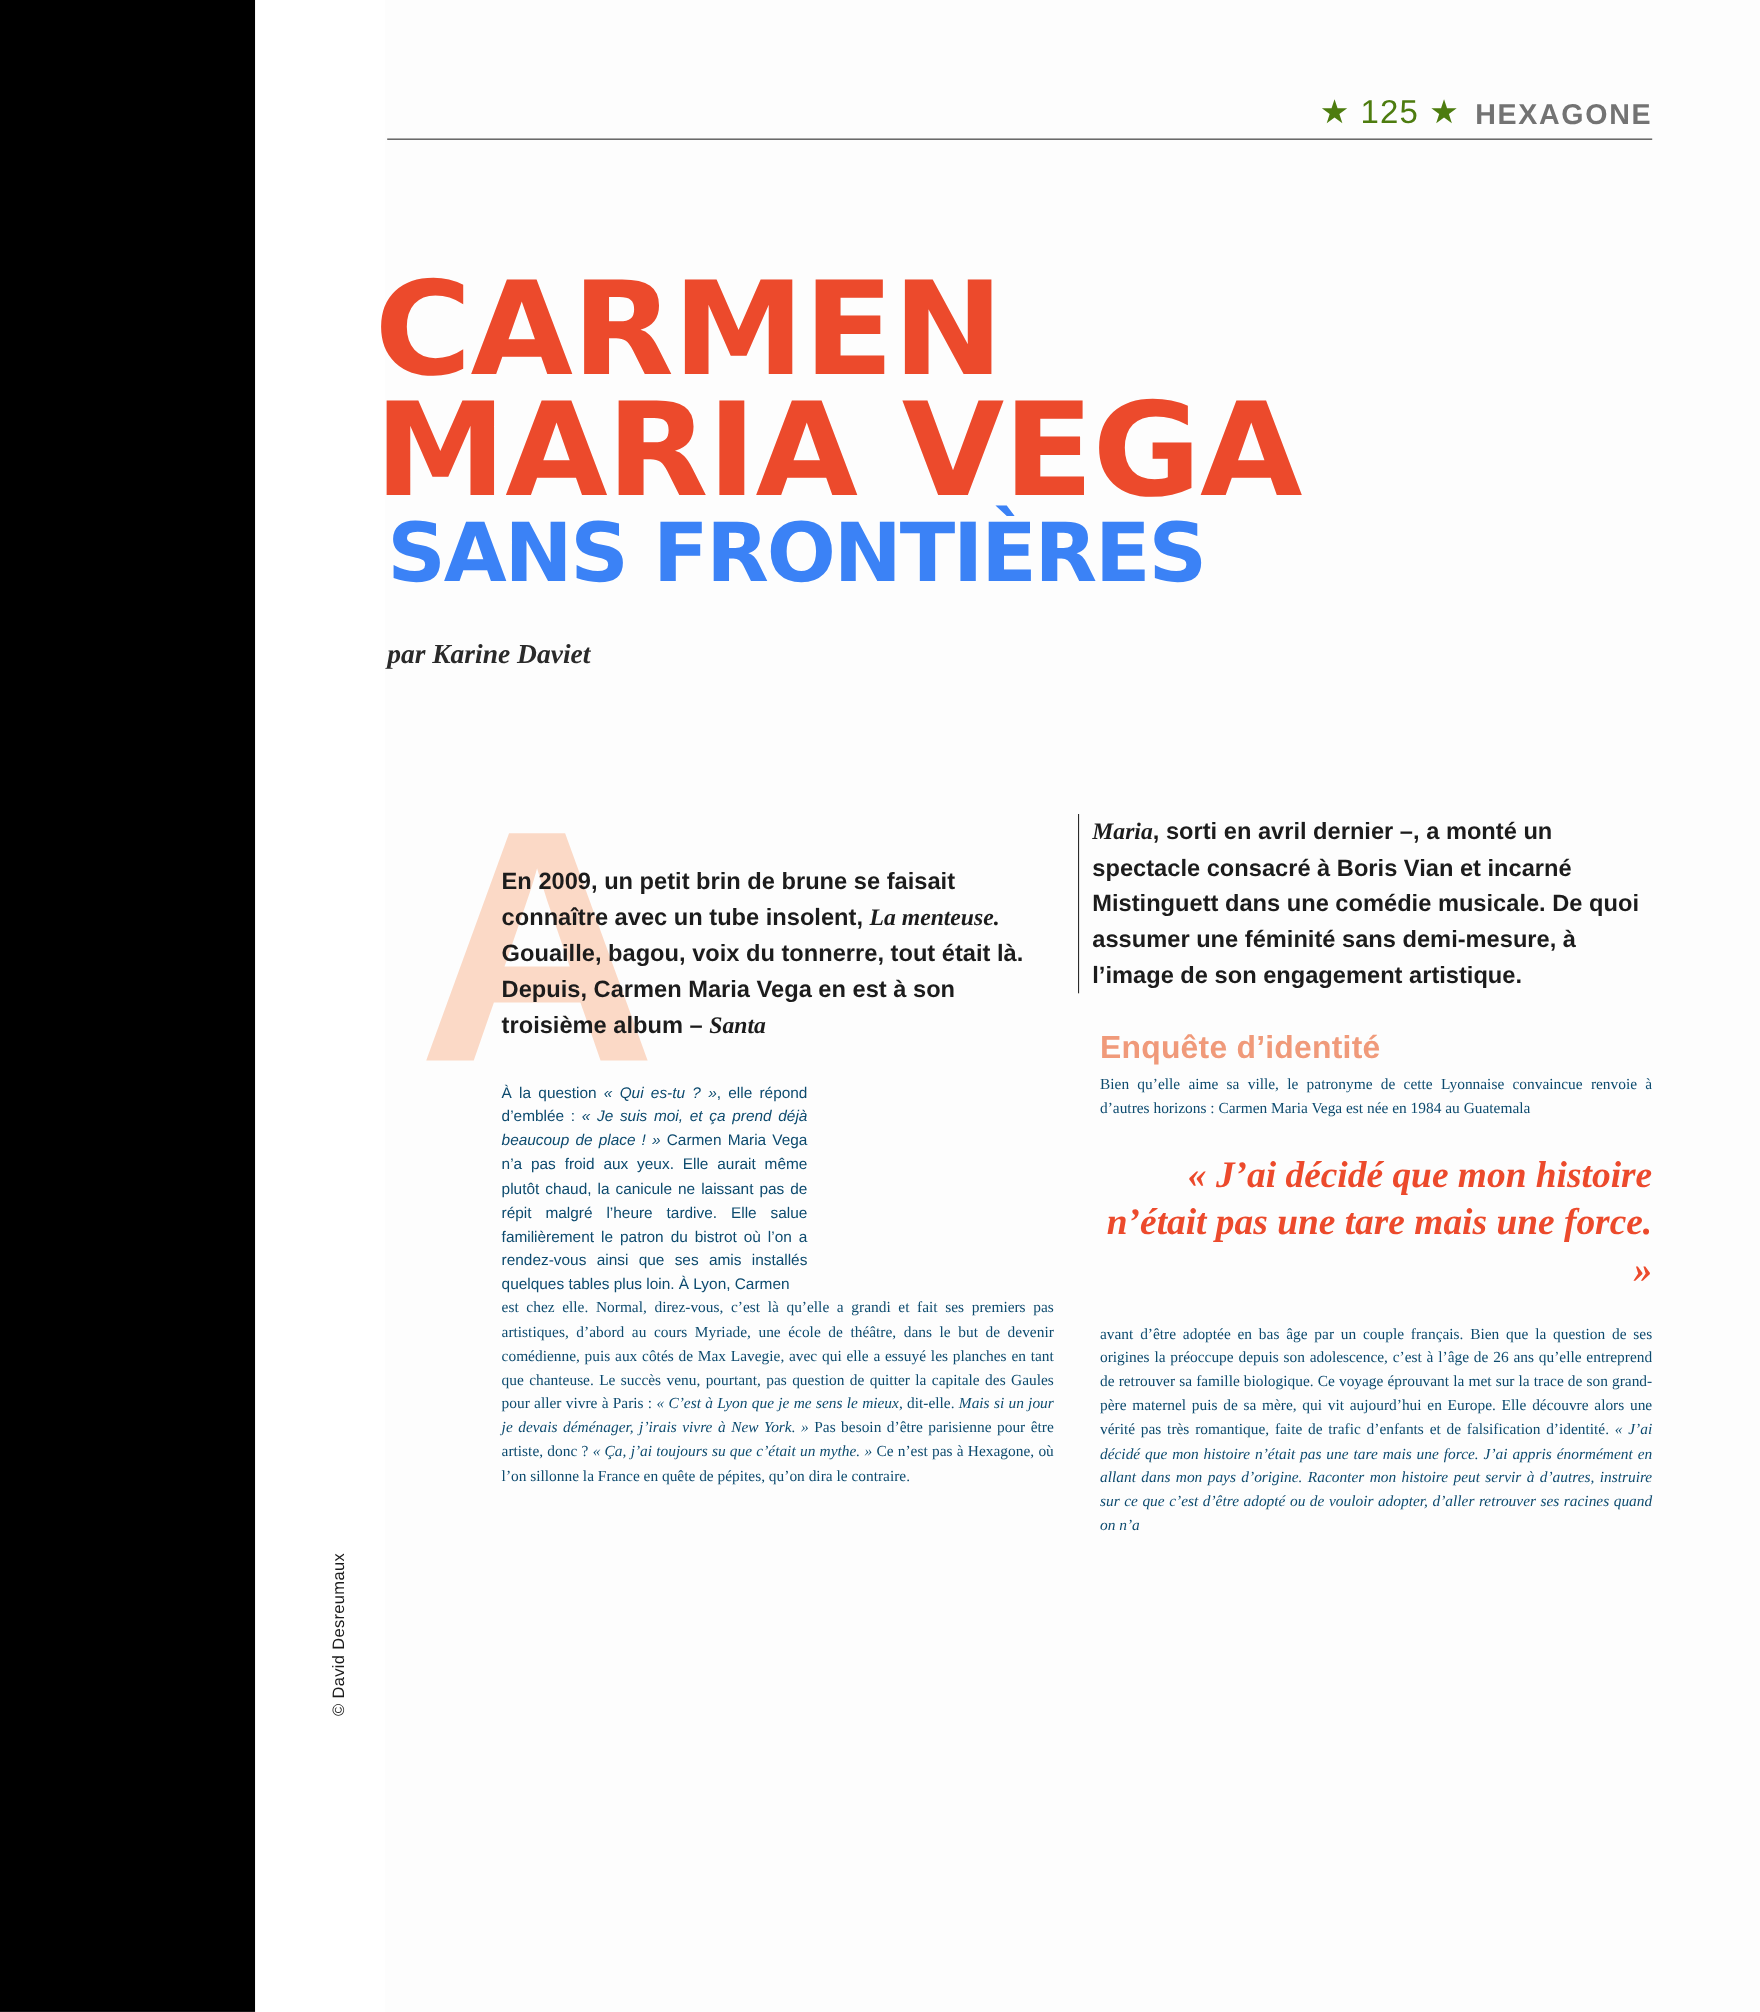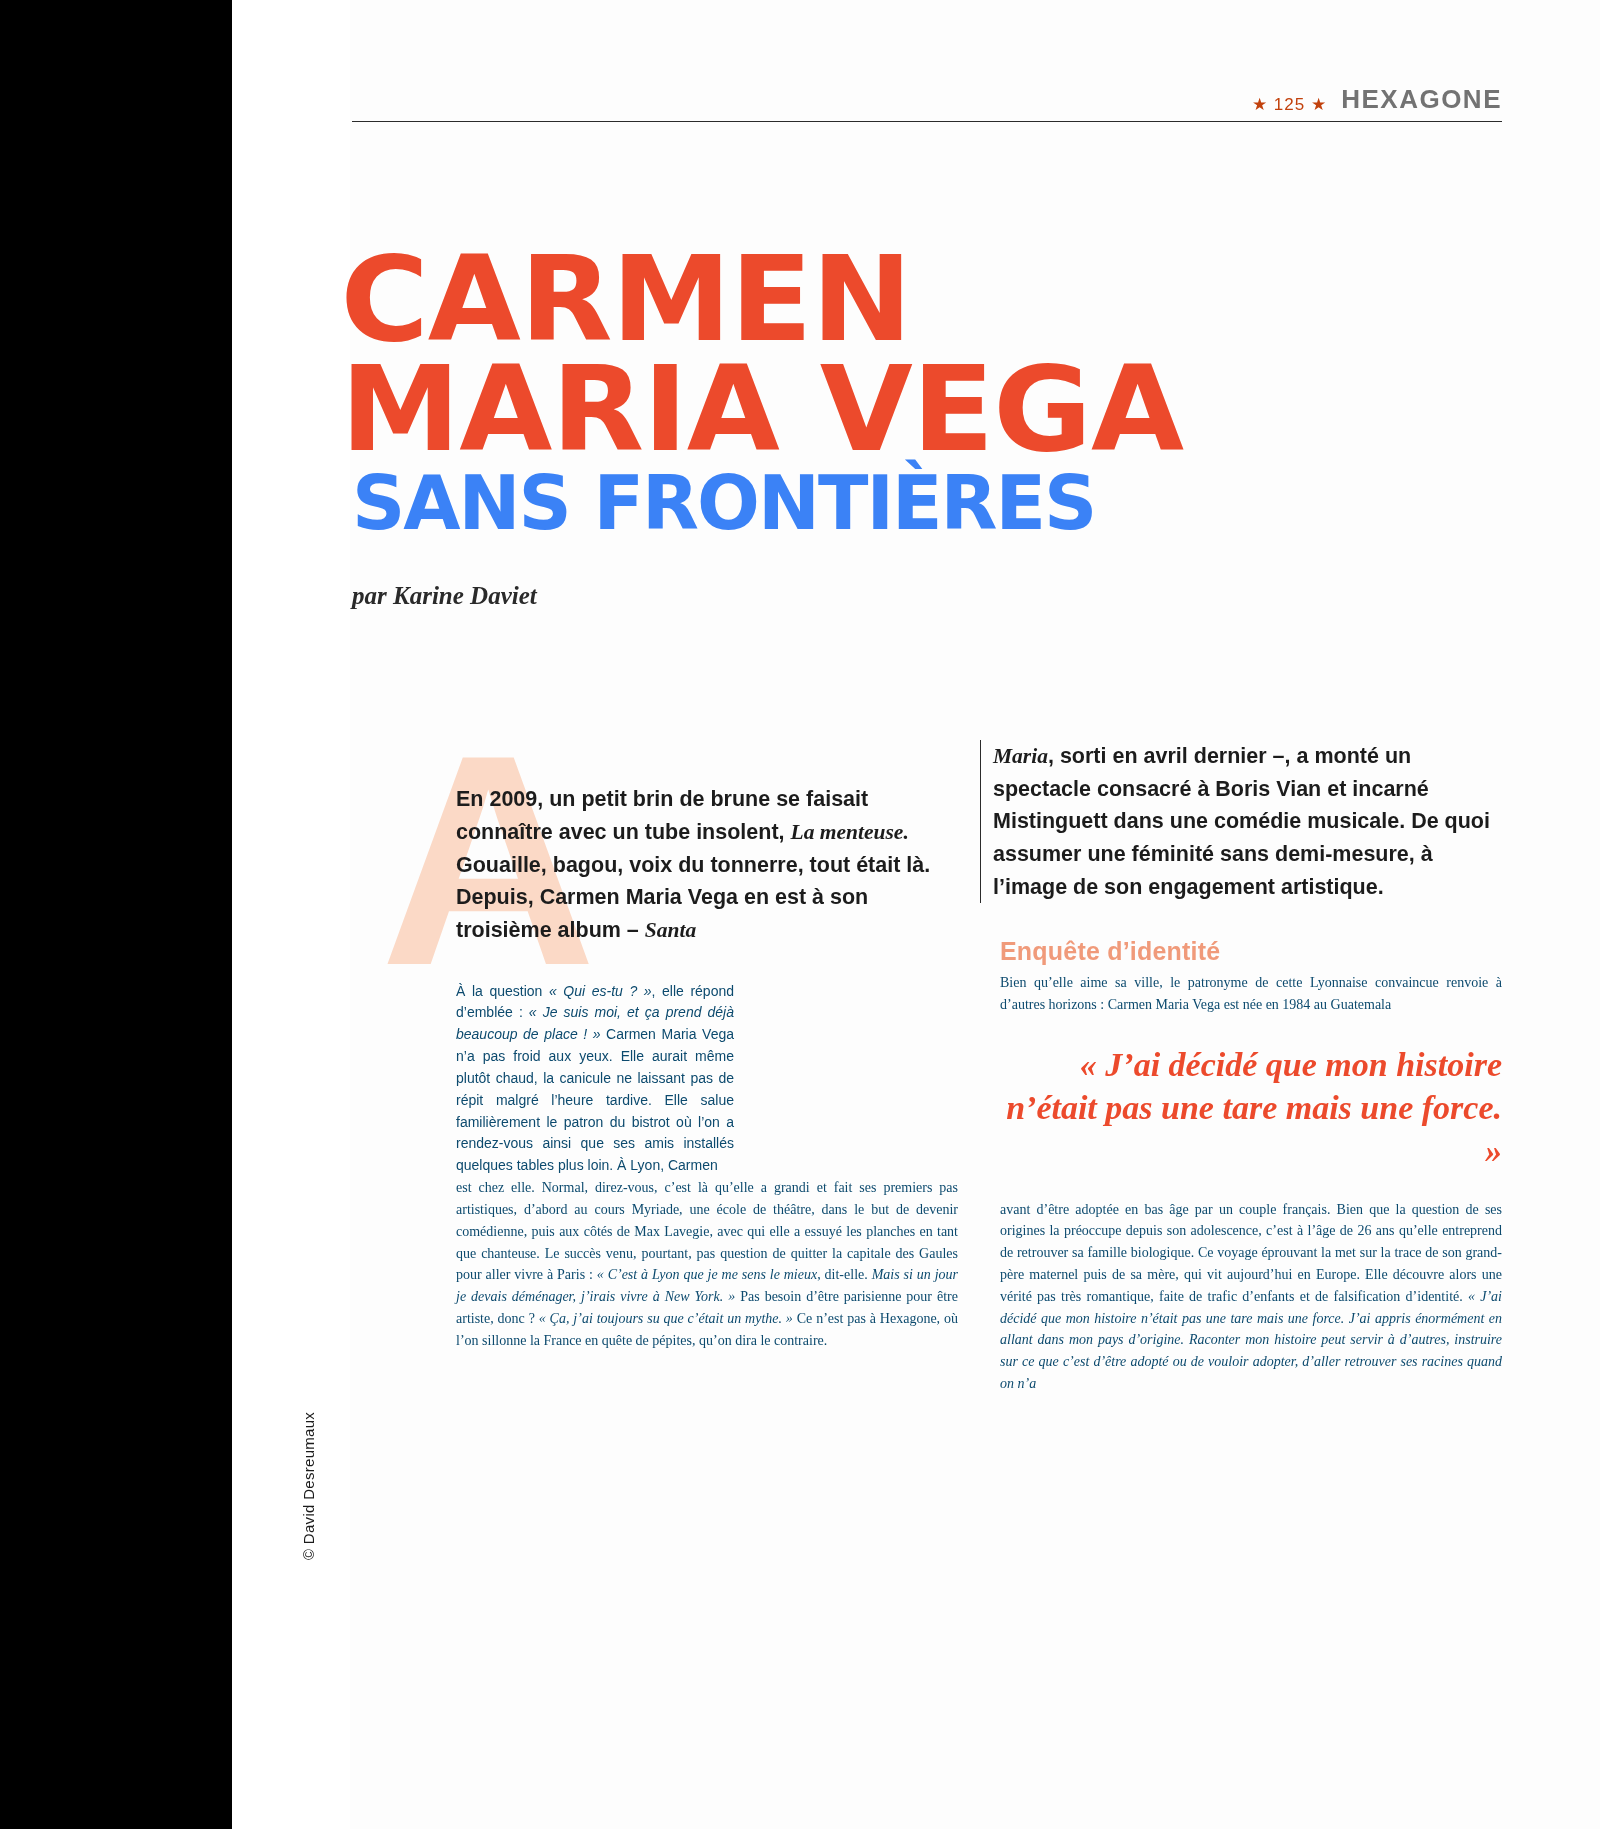--- a/index.html
+++ b/index.html
@@ -65,9 +65,9 @@
     border-bottom: 1.5px solid #2b2b2b;
   }
   .folio {
-    font-size: 17px;
+    font-size: 30px;
     letter-spacing: 1px;
-    color: #c2410c;
+    color: #4d7c0f;
     white-space: nowrap;
   }
   .mag-name {

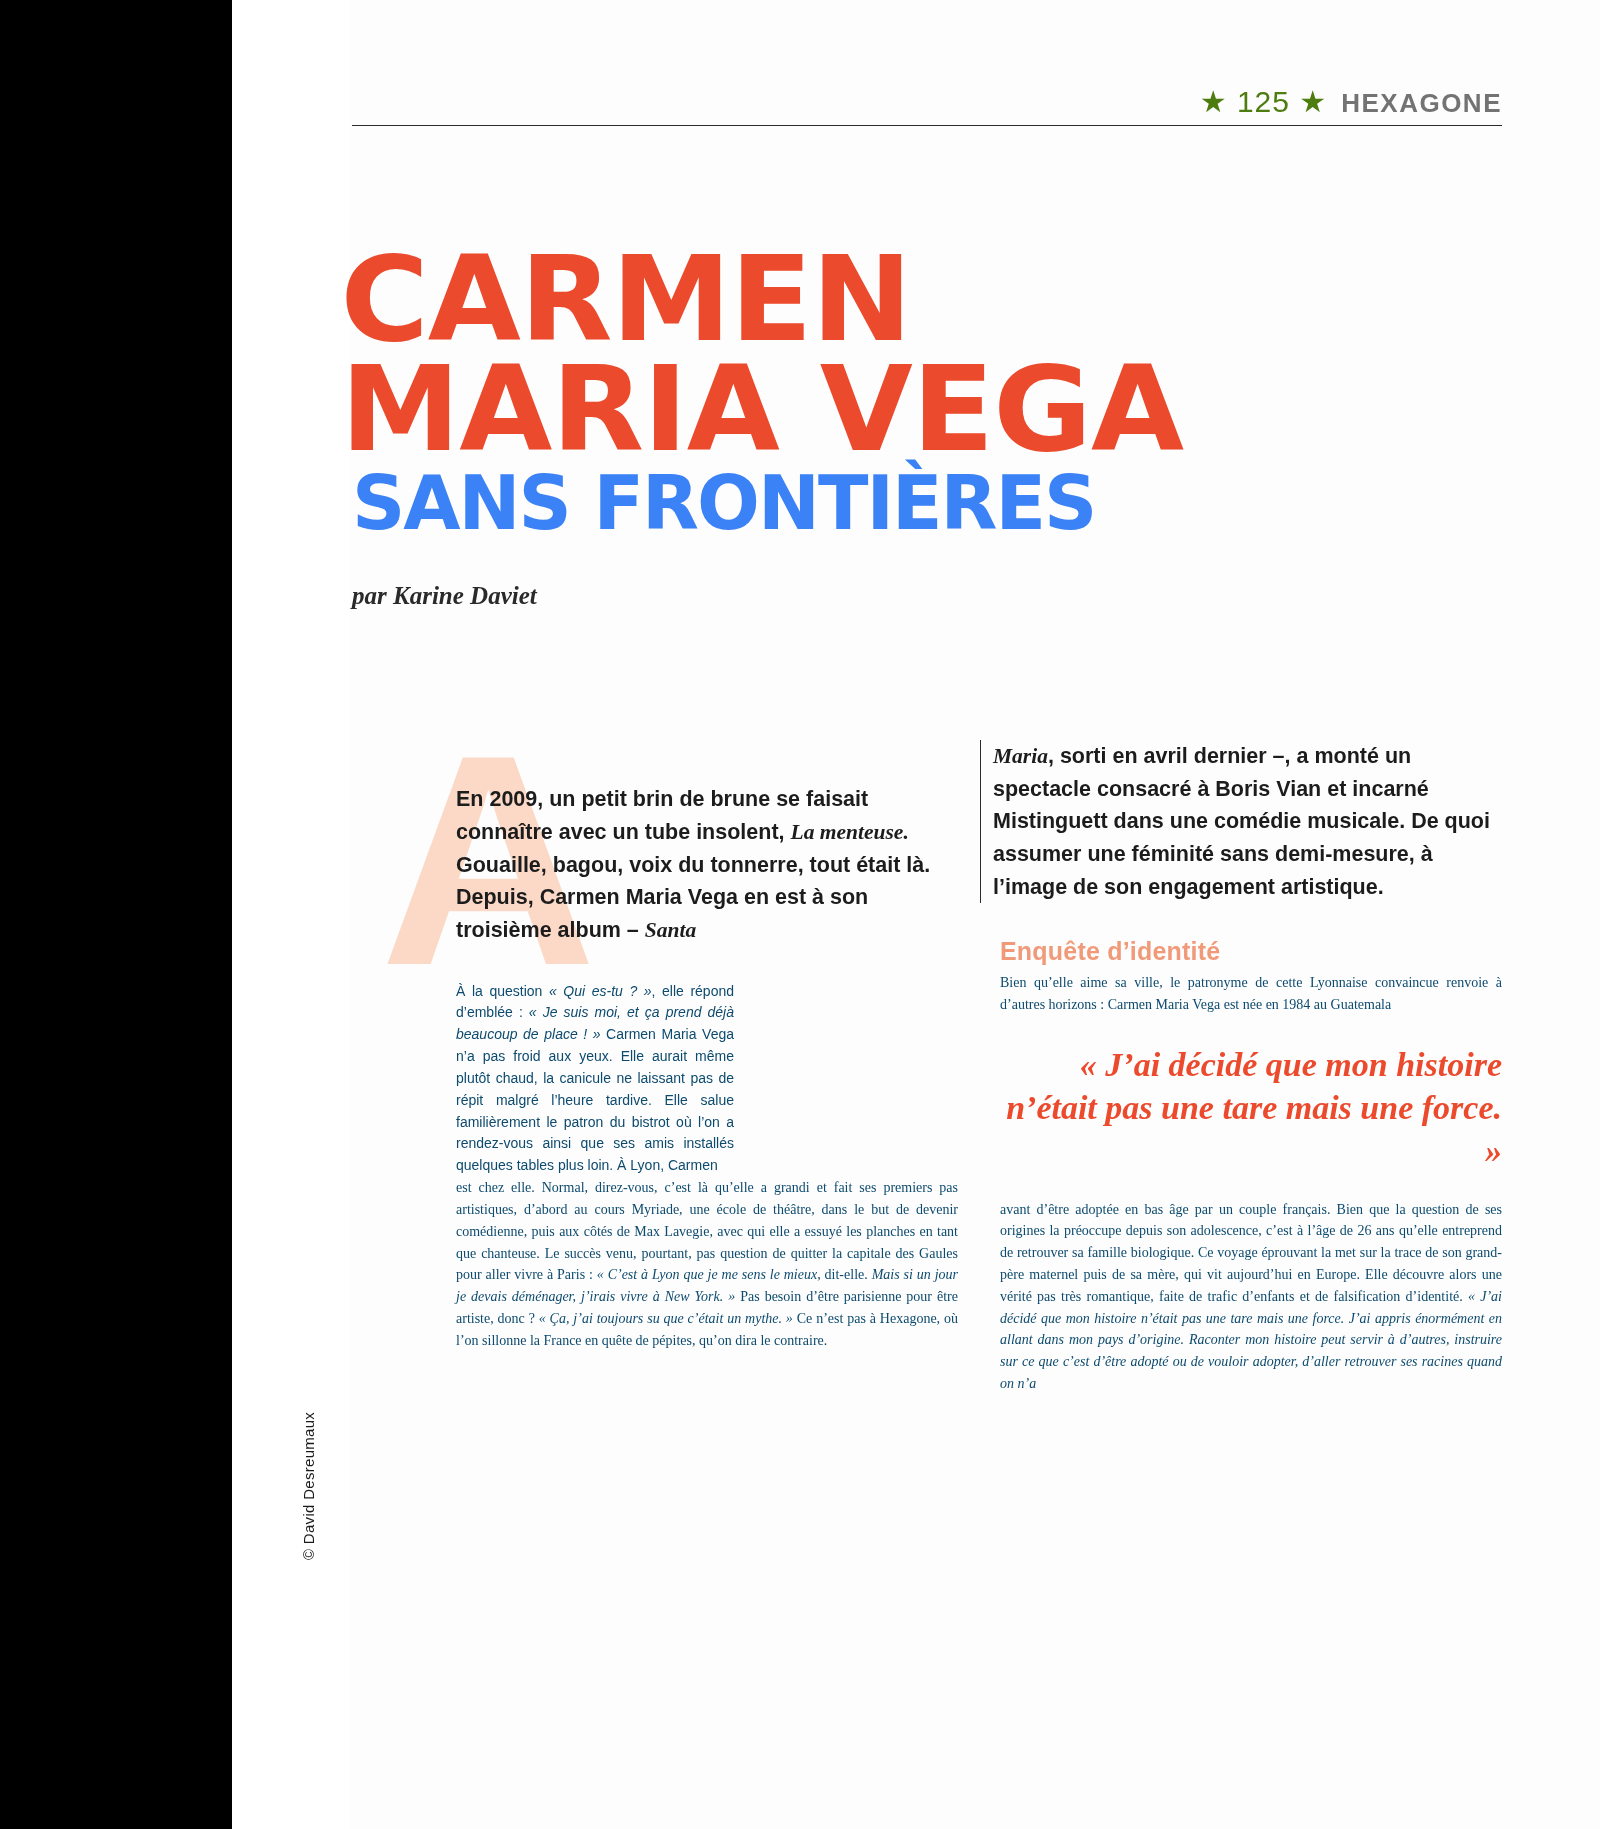--- a/index.html
+++ b/index.html
@@ -189,7 +189,7 @@
 
   
   .section-head {
-    font-size: 25px;
+    font-size: 29px;
     font-weight: bold;
     color: #f09a7a;
     letter-spacing: 0.2px;

